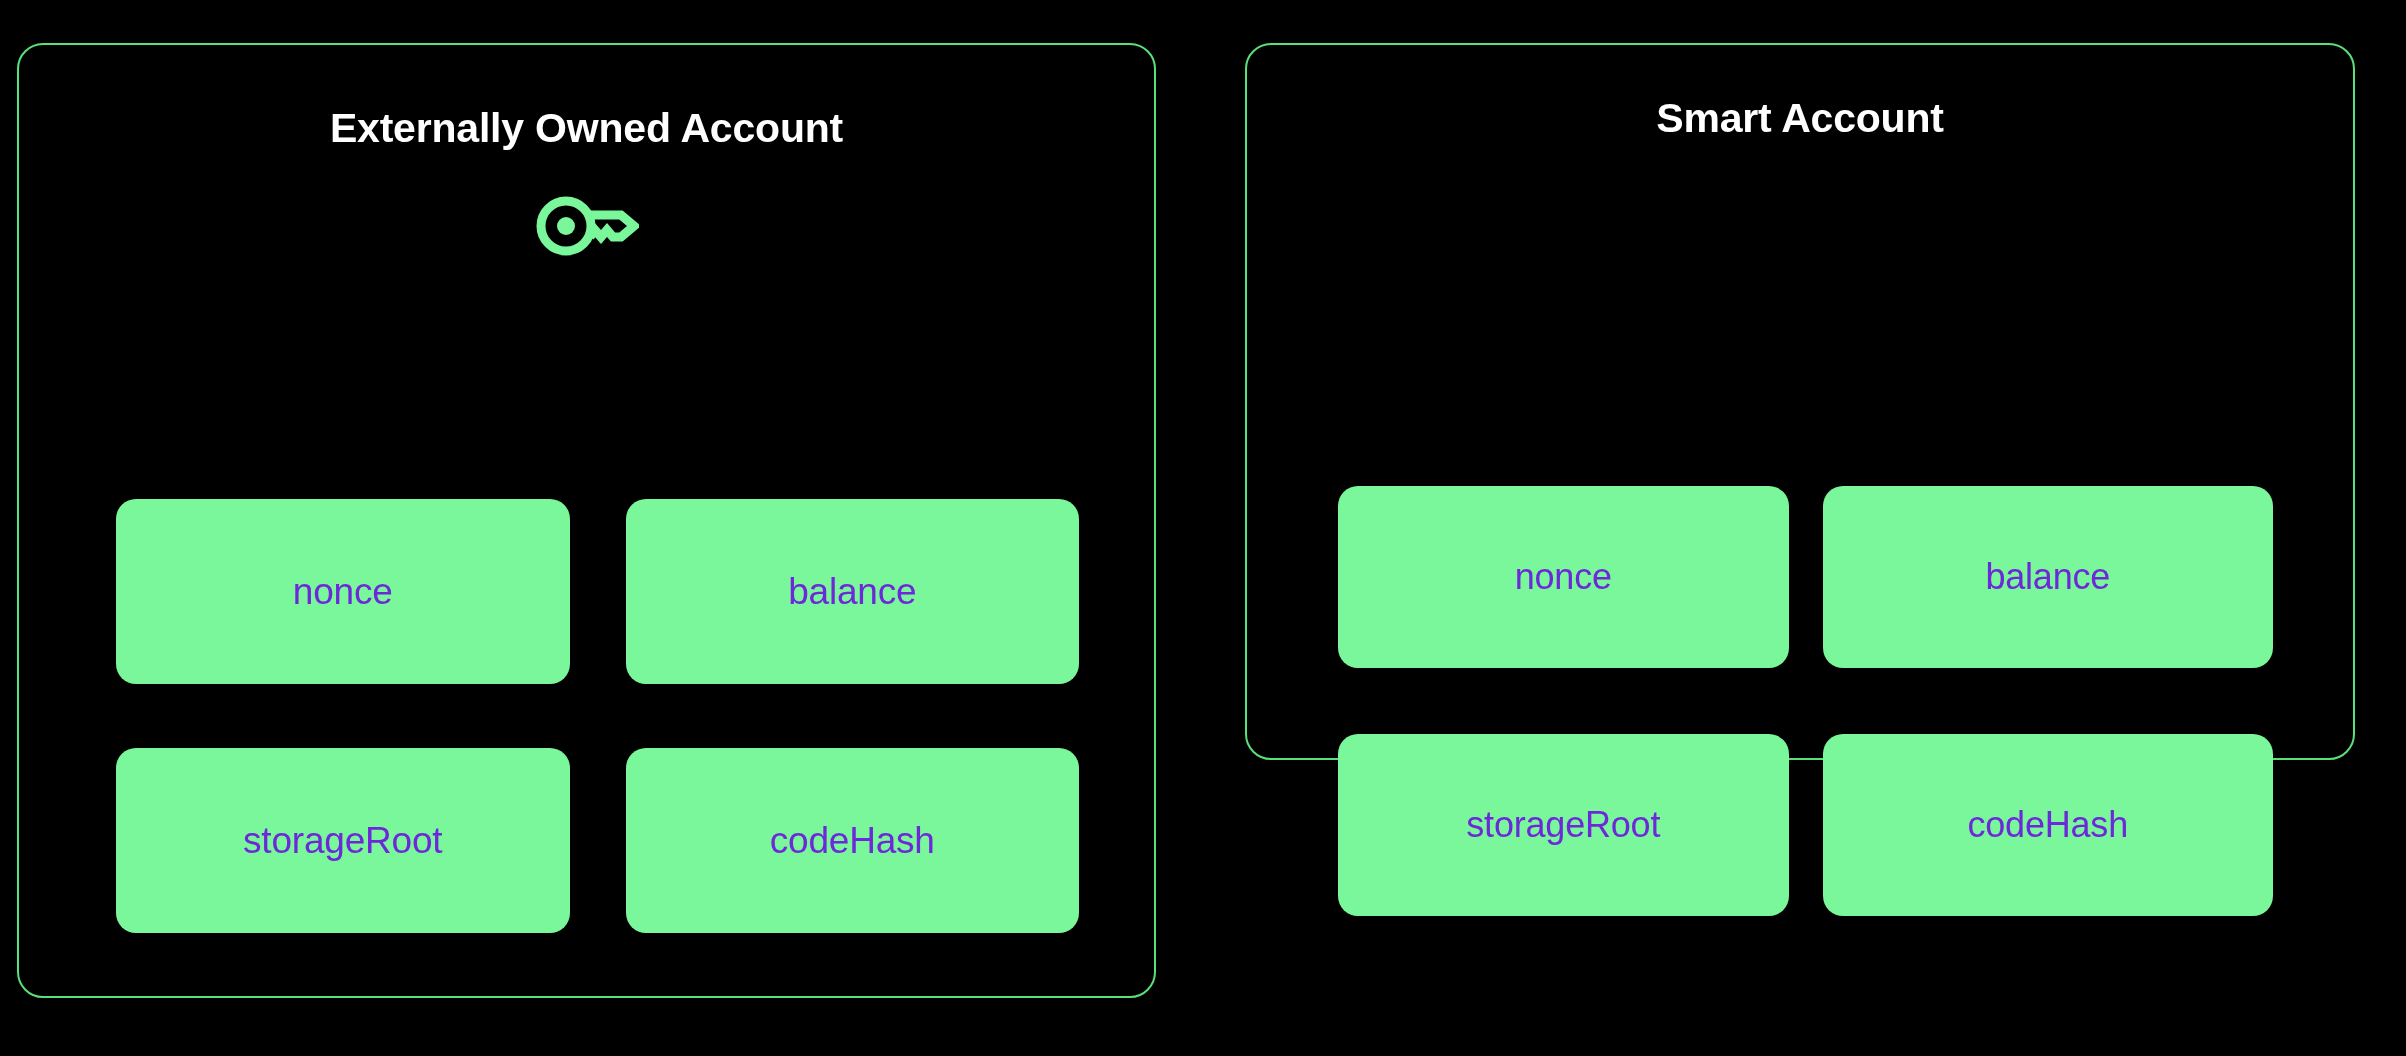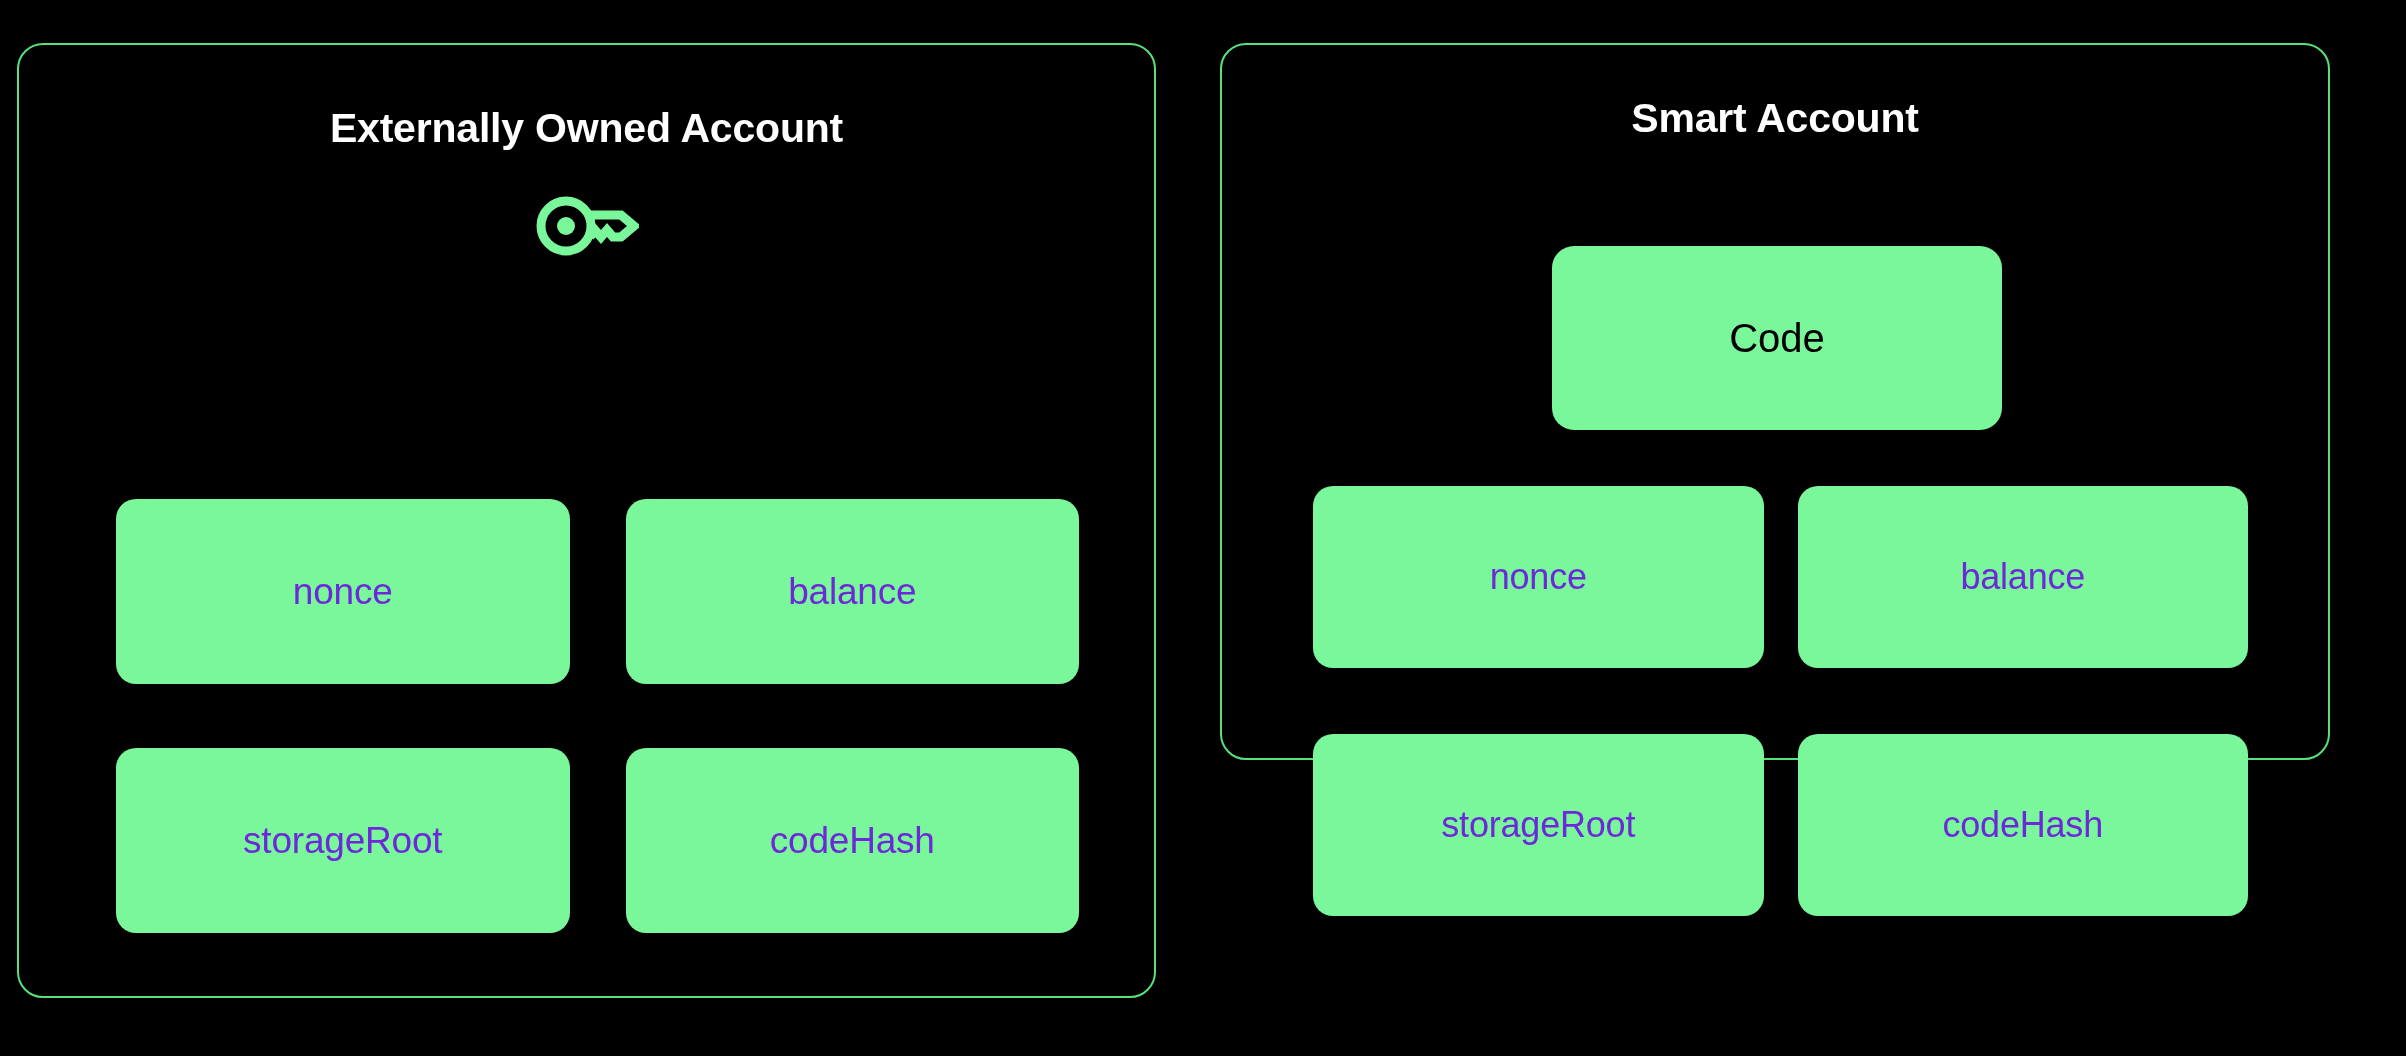--- a/index.html
+++ b/index.html
@@ -37,7 +37,7 @@
     height: 955px;
   }
   .panel-smart {
-    left: 1220px;
+    left: 1245px;
     top: 43px;
     width: 1110px;
     height: 717px;

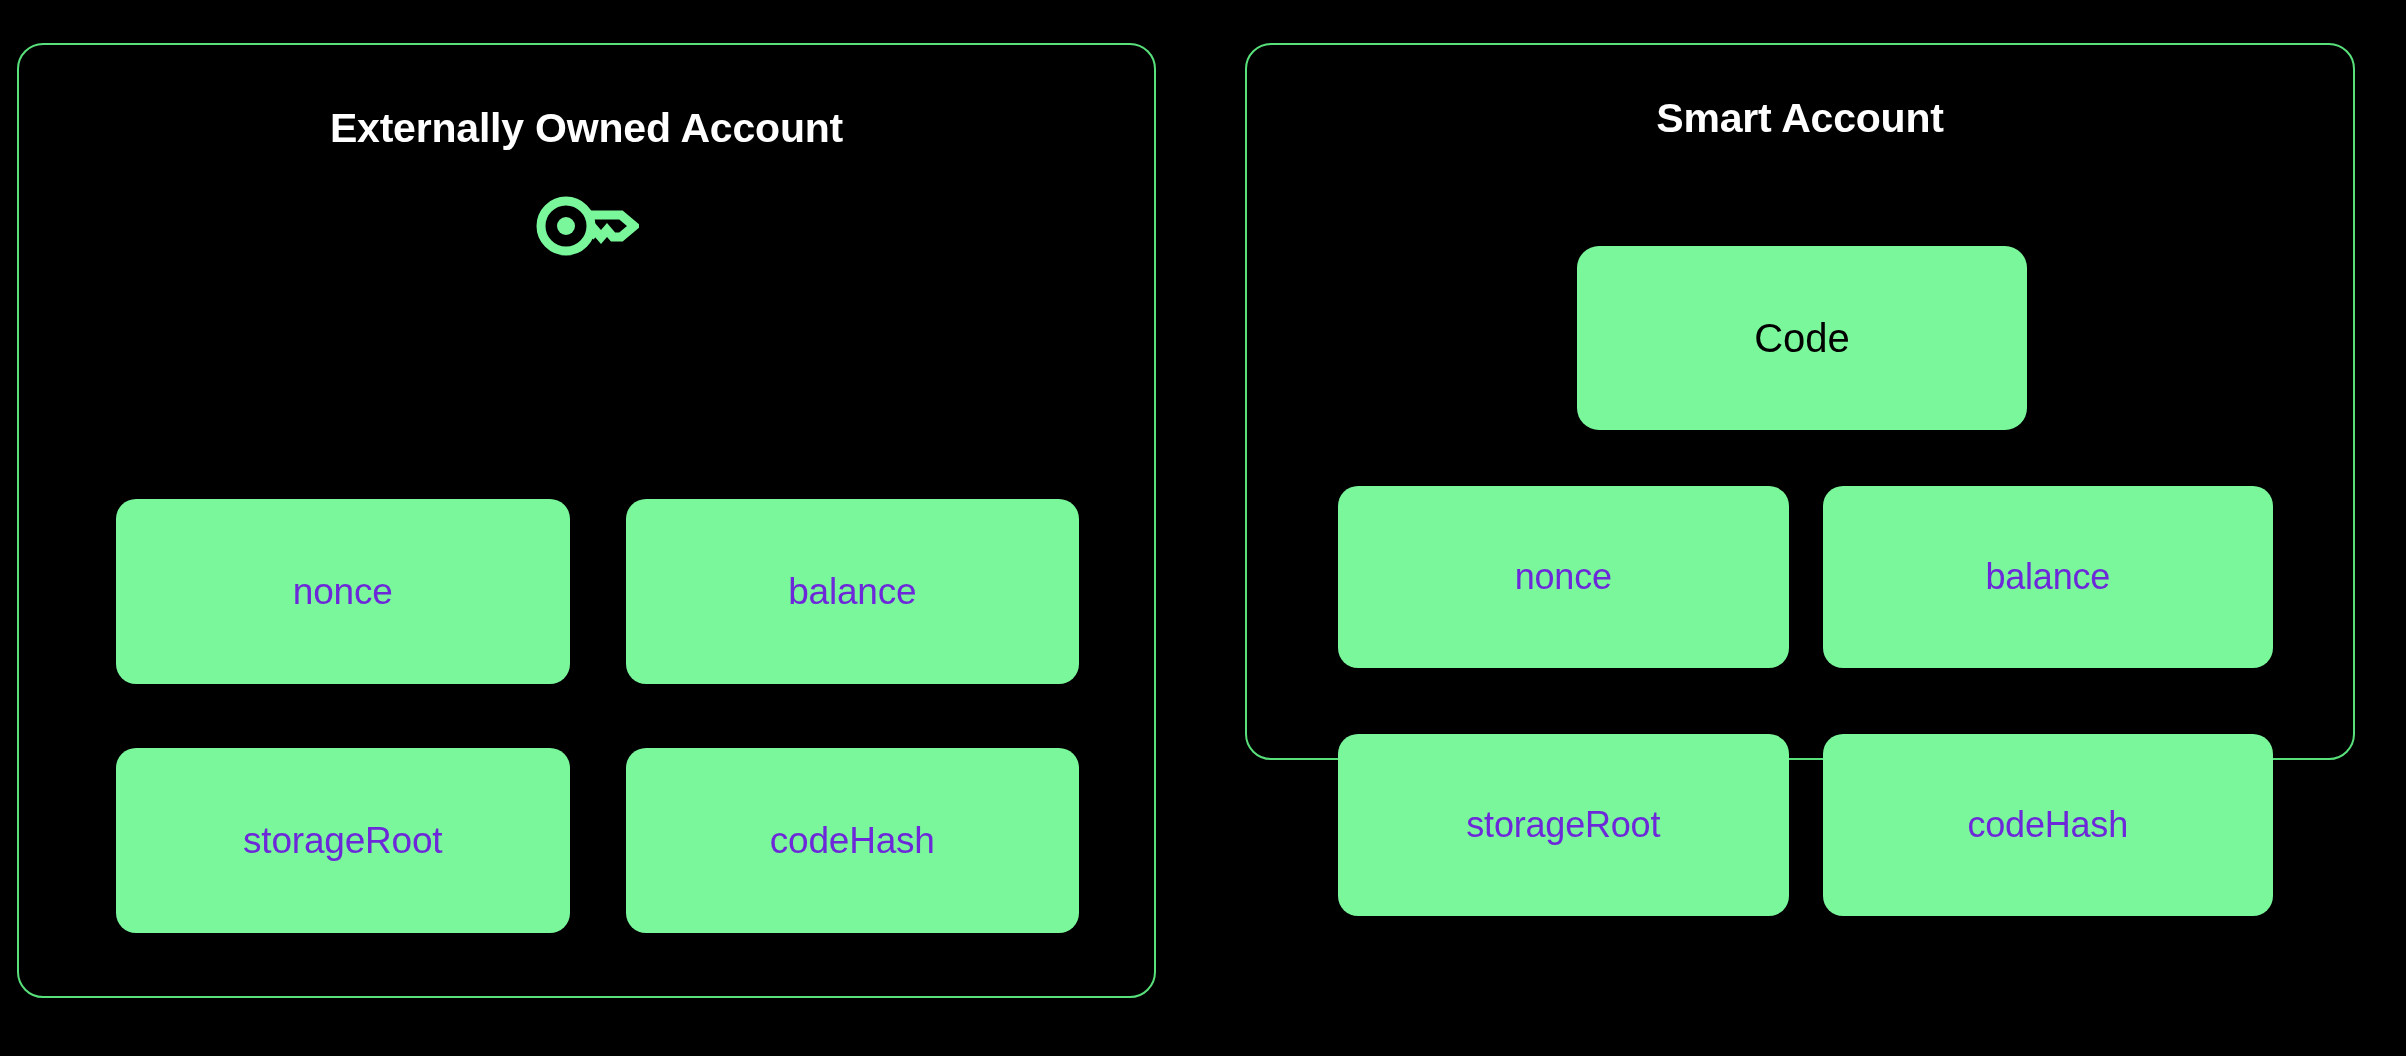--- a/index.html
+++ b/index.html
@@ -164,7 +164,6 @@
 
     <div class="panel-title">Smart Account</div>
 
-    <div class="code-block">Code</div>
 
     <div class="field-grid">
       <div class="field-box">nonce</div>

